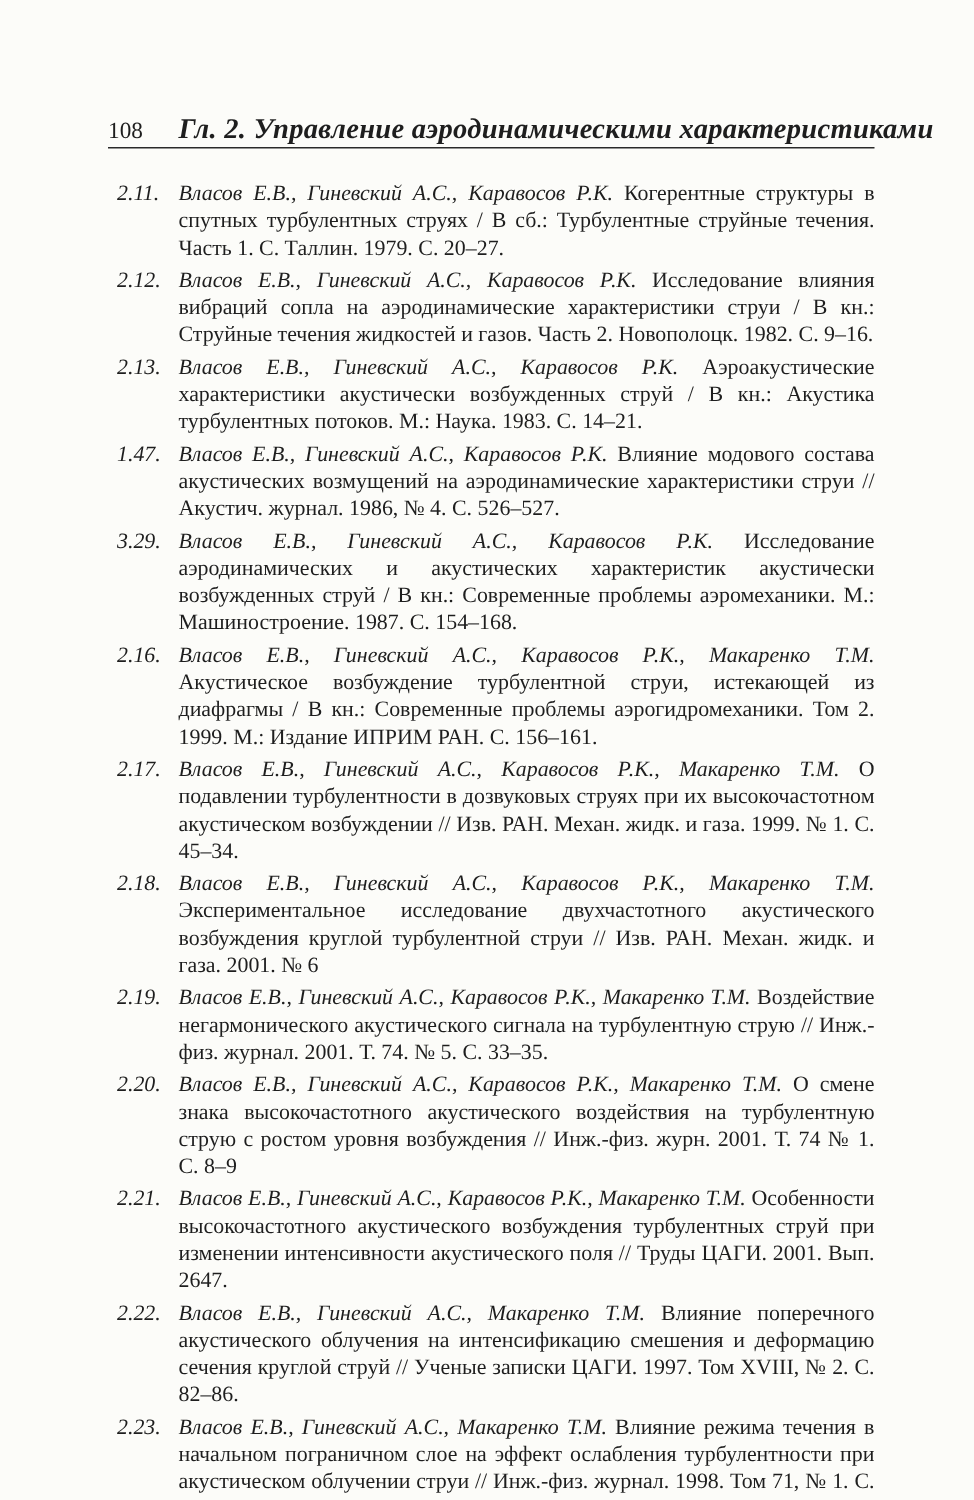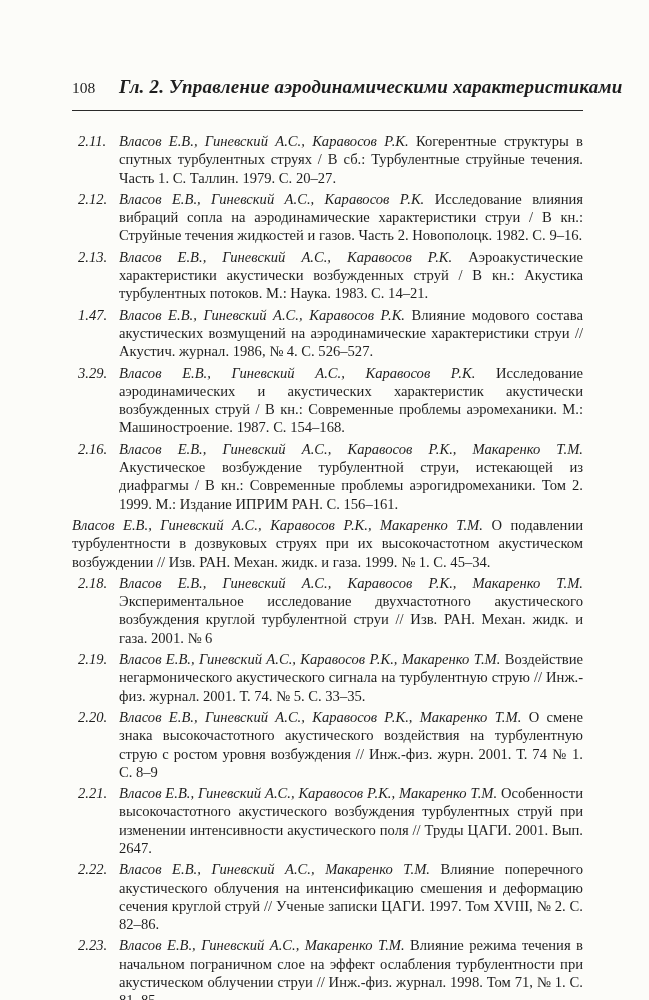--- a/index.html
+++ b/index.html
@@ -21,7 +21,7 @@
     display: flex;
     align-items: baseline;
     border-bottom: 1.5px solid #2a2a2a;
-    padding-bottom: 12px;
+    padding-bottom: 0;
   }
   .pagenum {
     width: 47px;

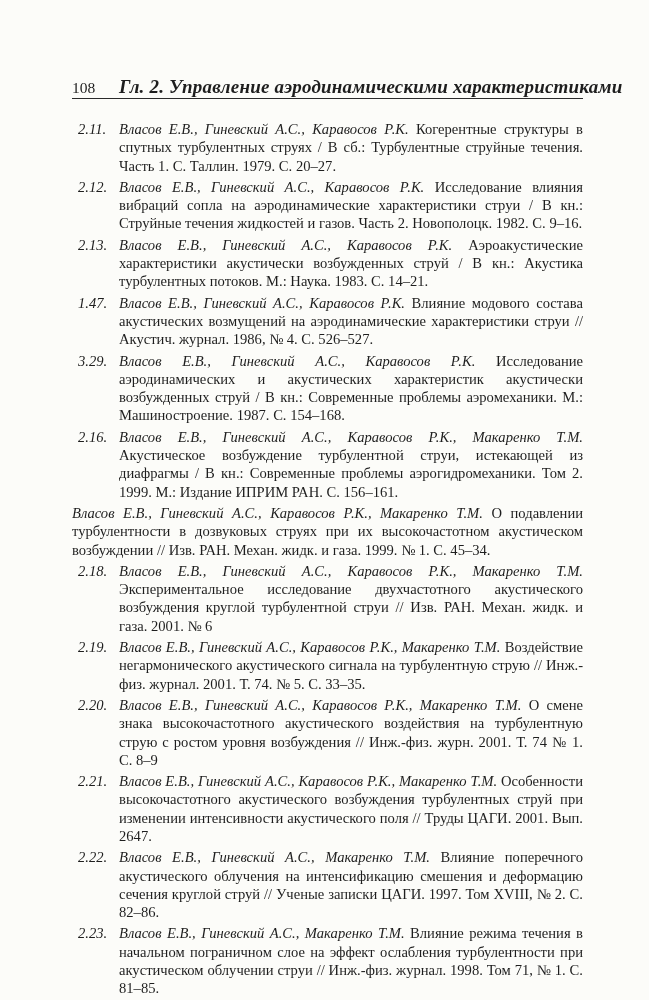--- a/index.html
+++ b/index.html
@@ -98,6 +98,7 @@
   </div>
 
   <div class="ref">
+    <span class="ref-num">2.17.</span>
     <div class="ref-body"><span class="ref-authors">Власов Е.В., Гиневский А.С., Каравосов Р.К., Макаренко Т.М.</span> <span class="ref-text">О подавлении турбулентности в дозвуковых струях при их высокочастотном акустическом возбуждении // Изв. РАН. Механ. жидк. и газа. 1999. № 1. С. 45–34.</span></div>
   </div>
 

